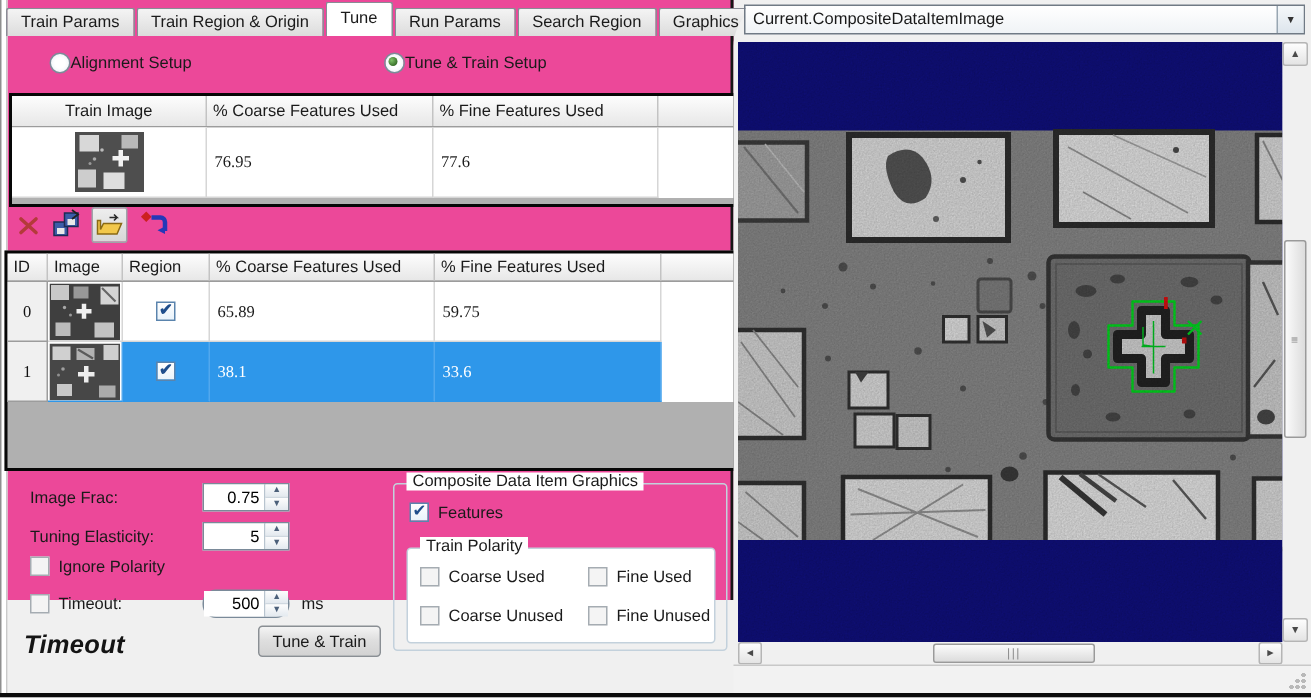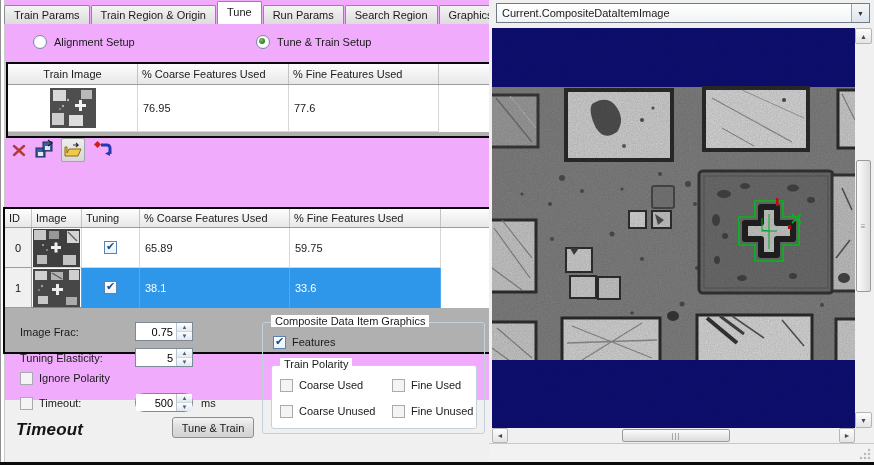--- a/index.html
+++ b/index.html
@@ -13,7 +13,7 @@
   .abs{position:absolute;}
 
   
-  #left-panel{left:0;top:0;width:487px;height:400px;background:#f0abfc;border-right:2px solid #161616;padding-left:45px;}
+  #left-panel{left:0;top:0;width:487px;height:400px;background:#ec4899;border-right:2px solid #161616;}
   #left-panel .splitter{left:0;top:0;width:3px;height:462px;background:#fff;border-left:1px solid #8f8f8f;border-right:1px solid #c9c9c9;}
 
   

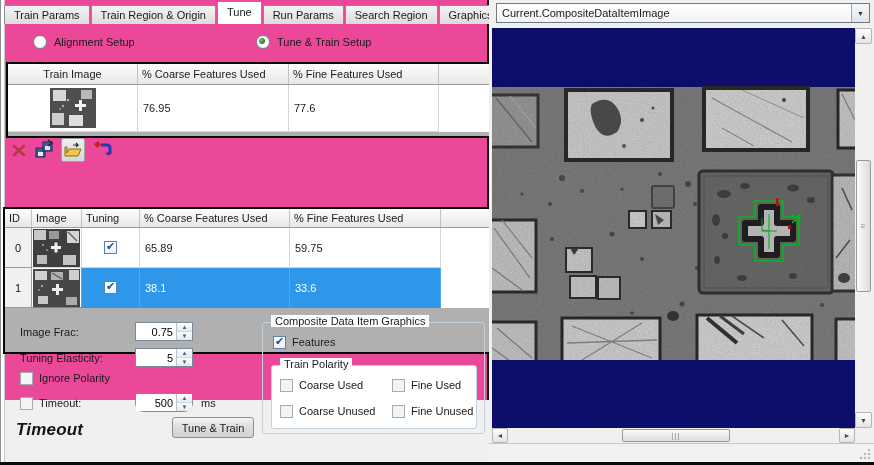--- a/index.html
+++ b/index.html
@@ -73,7 +73,7 @@
   #green-dot{width:12px;height:12px;border-radius:50%;background:radial-gradient(circle at 35% 30%,#8af08a,#12c912 60%,#079907);border:1px solid #0c6b0c;margin:0 6px 0 8px;}
 
   
-  #right-panel{left:489px;top:0;width:385px;height:462px;background:#f0f0f0;}
+  #right-panel{left:489px;top:0;width:385px;height:462px;background:#f0f0f0;border-radius:31px;}
   #display-combo{left:7px;top:3px;width:374px;height:20px;box-sizing:border-box;border:1px solid #707a85;background:linear-gradient(#fff,#f0f3f6);display:flex;align-items:center;}
   #display-combo .combo-text{flex:1;padding:0 5px;white-space:nowrap;overflow:hidden;}
   #display-combo .combo-arrow{width:17px;align-self:stretch;border-left:1px solid #98a6b2;background:linear-gradient(#f5f8fa,#dde5ec);display:flex;align-items:center;justify-content:center;font-size:7px;color:#333;}

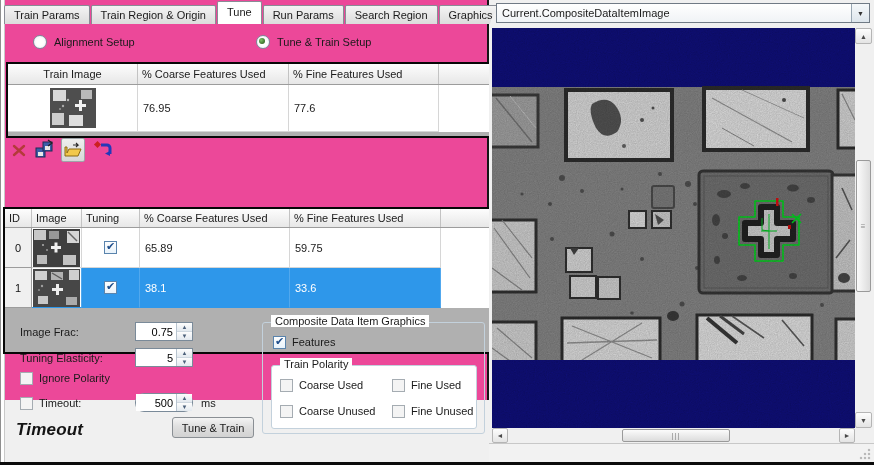--- a/index.html
+++ b/index.html
@@ -29,7 +29,7 @@
   
   .radio{width:12px;height:12px;border:1px solid #7d8b99;border-radius:50%;background:radial-gradient(#fff 40%,#e8eef4);display:inline-block;position:relative;vertical-align:middle;}
   .radio.on::after{content:"";position:absolute;left:2px;top:2px;width:6px;height:6px;border-radius:50%;background:radial-gradient(circle at 35% 35%,#7ec268,#1d4f12);}
-  .rlabel{vertical-align:middle;margin-left:7px;}
+  .rlabel{vertical-align:middle;}
 
   
   .grid{border:2px solid #070707;background:#b0b0b0;overflow:hidden;}

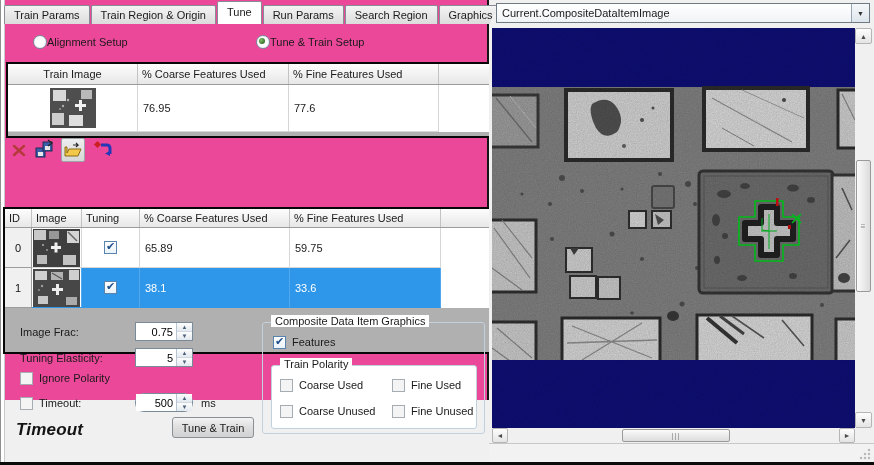--- a/index.html
+++ b/index.html
@@ -36,7 +36,7 @@
   .g-head{display:flex;background:linear-gradient(#fdfdfd,#e7e7e7);border-bottom:1px solid #9c9c9c;}
   .g-hcell{border-right:1px solid #c3c3c3;box-sizing:border-box;padding:0 4px;display:flex;align-items:center;white-space:nowrap;overflow:hidden;}
   .g-row{display:flex;background:#fff;}
-  .g-cell{border-right:1px solid #d6d6d6;border-bottom:1px solid #d6d6d6;box-sizing:border-box;padding:0 5px;display:flex;align-items:center;overflow:hidden;}
+  .g-cell{border-right:1px solid #d6d6d6;border-bottom:1px solid #d6d6d6;box-sizing:border-box;padding:0 5px;display:flex;align-items:center;overflow:hidden;font-family:Liberation Serif, serif;}
   .g-row.on .g-cell{background:#2e97ea;color:#fff;border-right-color:#51a8ee;border-bottom-color:#2e97ea;}
   .g-row.on .g-cell.idcell, .g-cell.idcell{background:#f0f0f0;color:#111;border-right:1px solid #9c9c9c;border-bottom:1px solid #9c9c9c;justify-content:center;}
   .g-cell.imgcell{padding:1px;justify-content:center;background:#fff !important;}

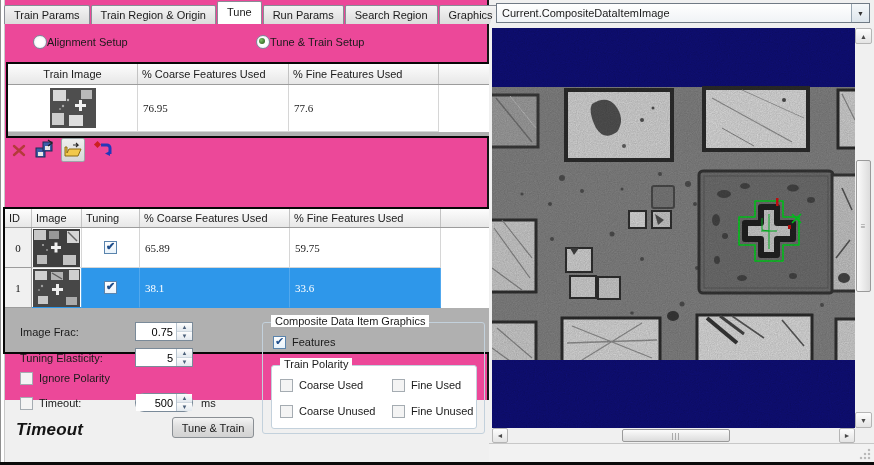--- a/index.html
+++ b/index.html
@@ -177,7 +177,7 @@
     </svg>
   </div>
 
-  <div class="grid abs" style="left:3px;top:167px;width:484px;height:143px;margin-top:40px;">
+  <div class="grid abs" style="left:3px;top:167px;width:484px;height:143px;">
     <div class="g-head" style="height:18px;">
       <div class="g-hcell" style="width:27px;">ID</div>
       <div class="g-hcell" style="width:50px;">Image</div>

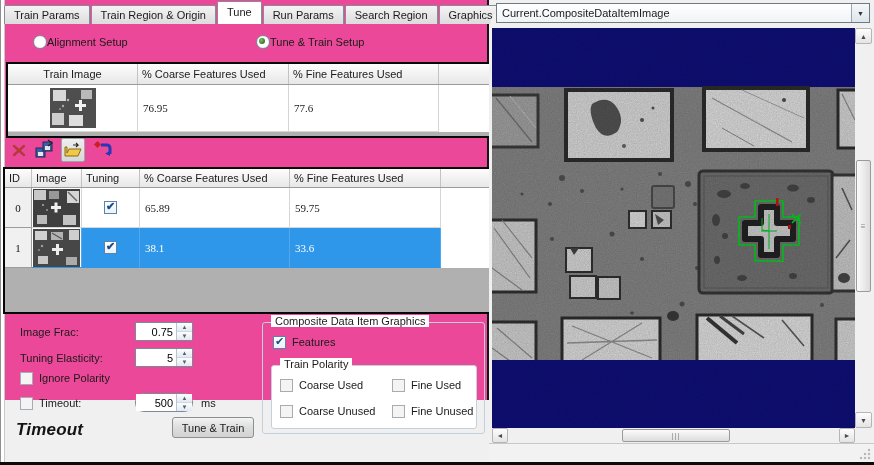--- a/index.html
+++ b/index.html
@@ -181,7 +181,7 @@
     <div class="g-head" style="height:18px;">
       <div class="g-hcell" style="width:27px;">ID</div>
       <div class="g-hcell" style="width:50px;">Image</div>
-      <div class="g-hcell" style="width:58px;">Tuning</div>
+      <div class="g-hcell" style="width:58px;">Region</div>
       <div class="g-hcell" style="width:150px;">% Coarse Features Used</div>
       <div class="g-hcell" style="width:151px;">% Fine Features Used</div>
     </div>

